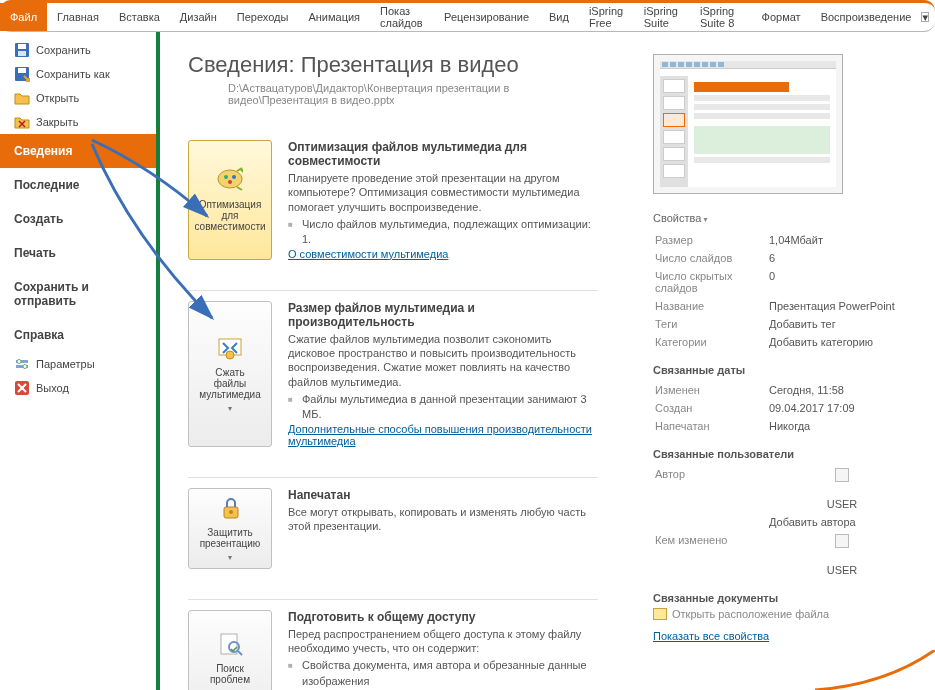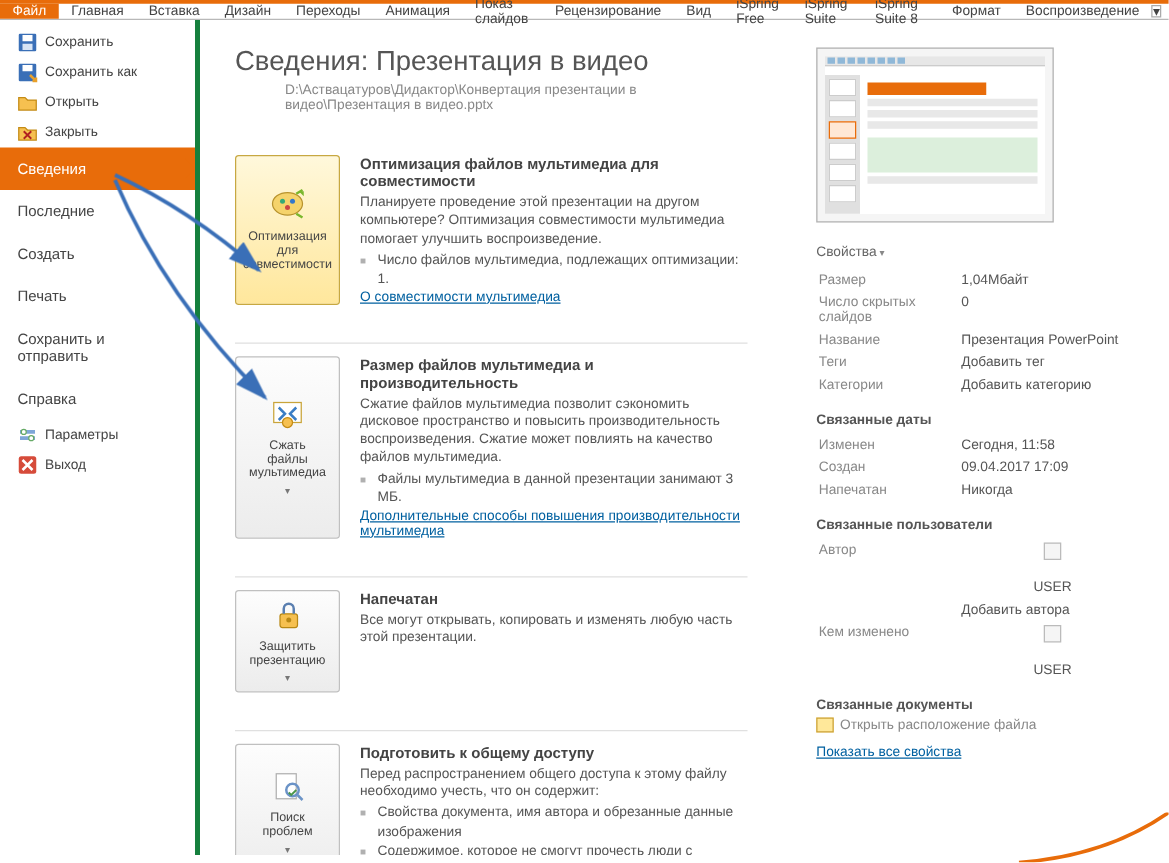--- a/index.html
+++ b/index.html
@@ -15,12 +15,13 @@
   }
   
   .ribbon {
-    height: 16px;
+    height: 32px;
     background: #fff;
     border-top: 3px solid #e86c0a;
     border-bottom: 1px solid #b8b8b8;
     display: flex;
     align-items: center;
+    border-radius: 11px;
   }
   .ribbon-tab {
     padding: 0 10px;

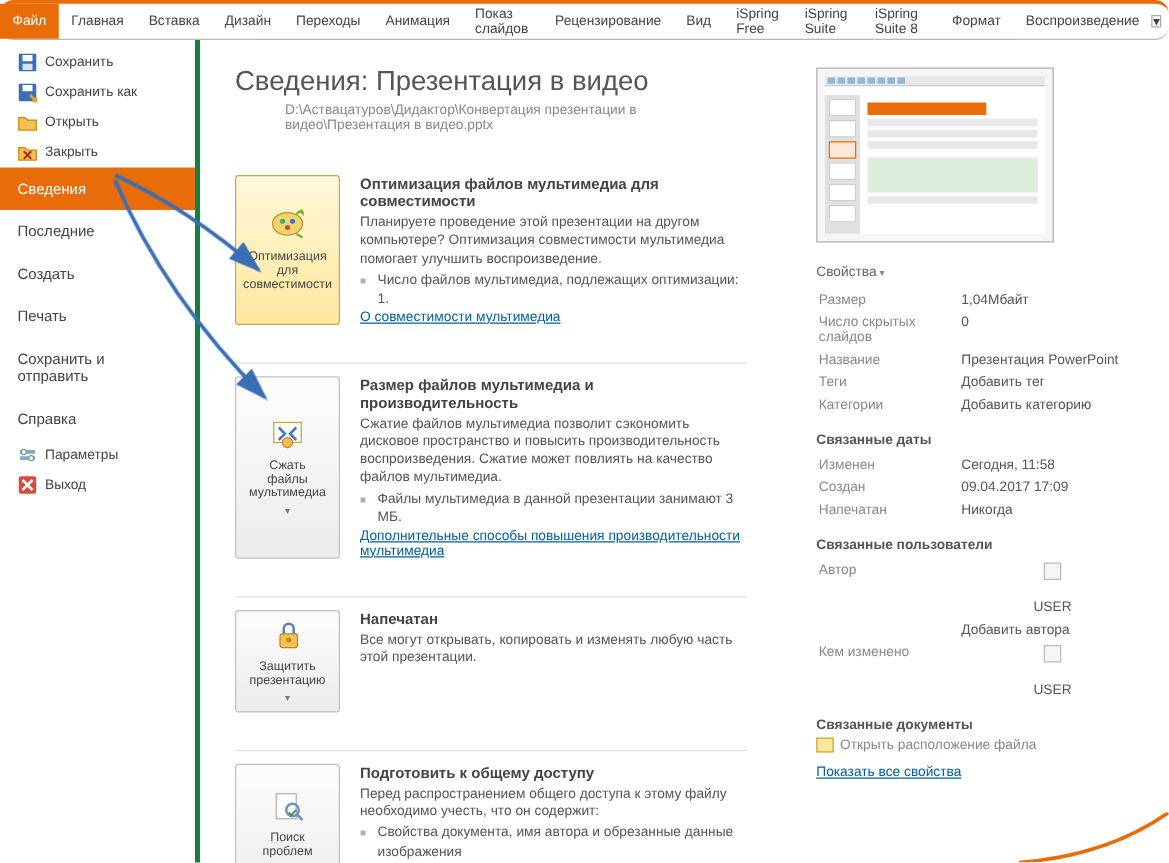--- a/index.html
+++ b/index.html
@@ -64,7 +64,7 @@
     gap: 6px;
   }
   .side-item.icon-only .icon-wrap { width: 16px; height: 16px; }
-  .side-item.text-only { padding: 10px 14px; font-size: 12px; }
+  .side-item.text-only { padding: 10px 14px; font-size: 12px; font-weight: bold; }
   .side-item.active {
     background: #e86c0a;
     color: #fff;

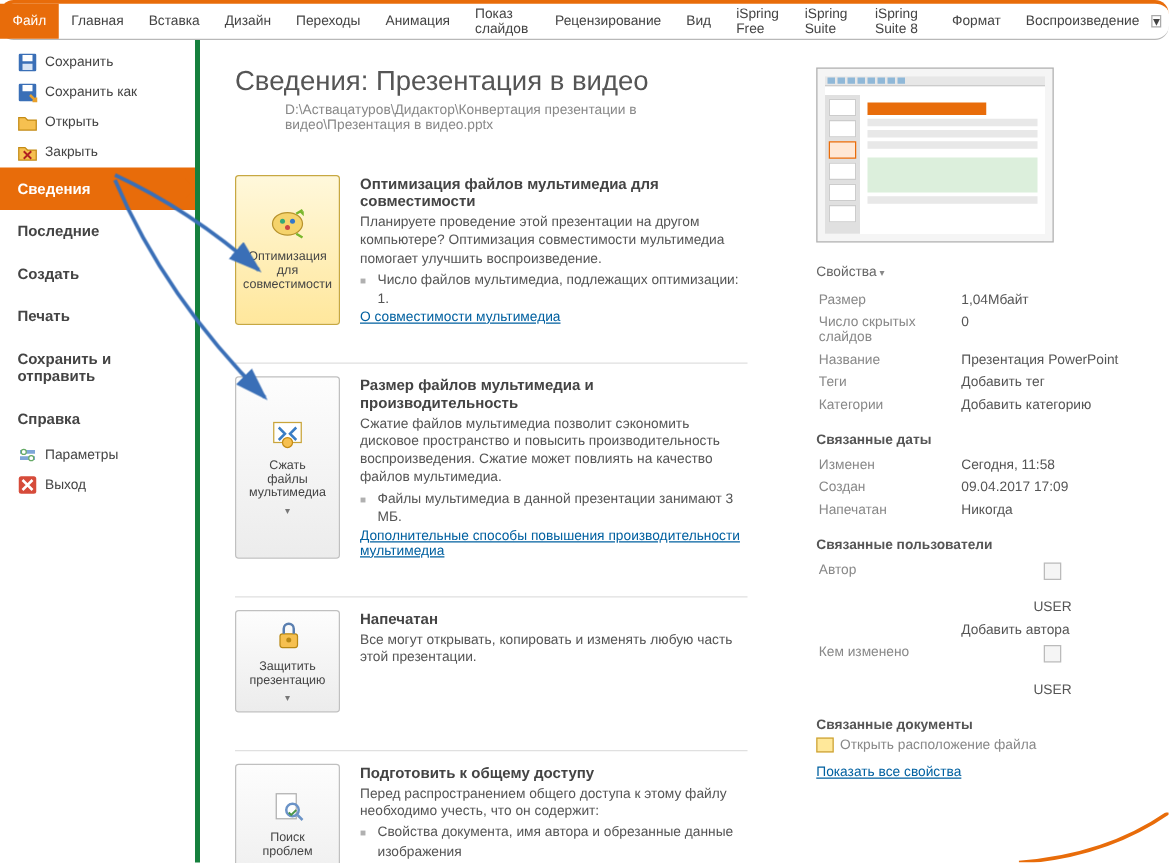--- a/index.html
+++ b/index.html
@@ -414,6 +414,10 @@
             <td>1,04Мбайт</td>
           </tr>
       <tr>
+            <td>Число слайдов</td>
+            <td>6</td>
+          </tr>
+      <tr>
             <td>Число скрытых слайдов</td>
             <td>0</td>
           </tr>

